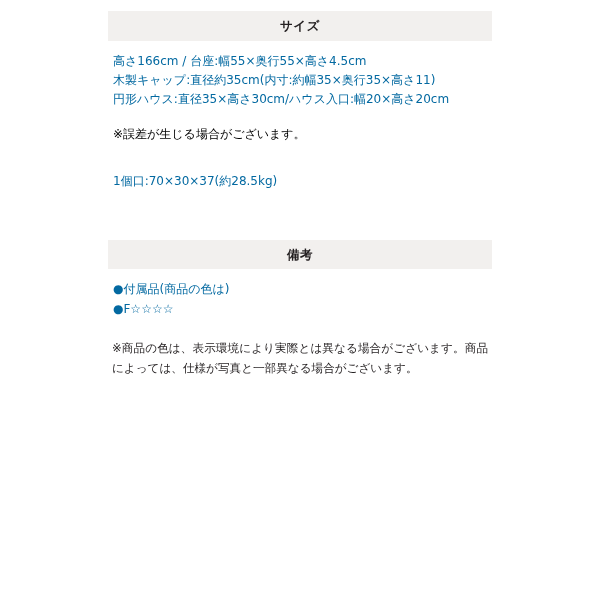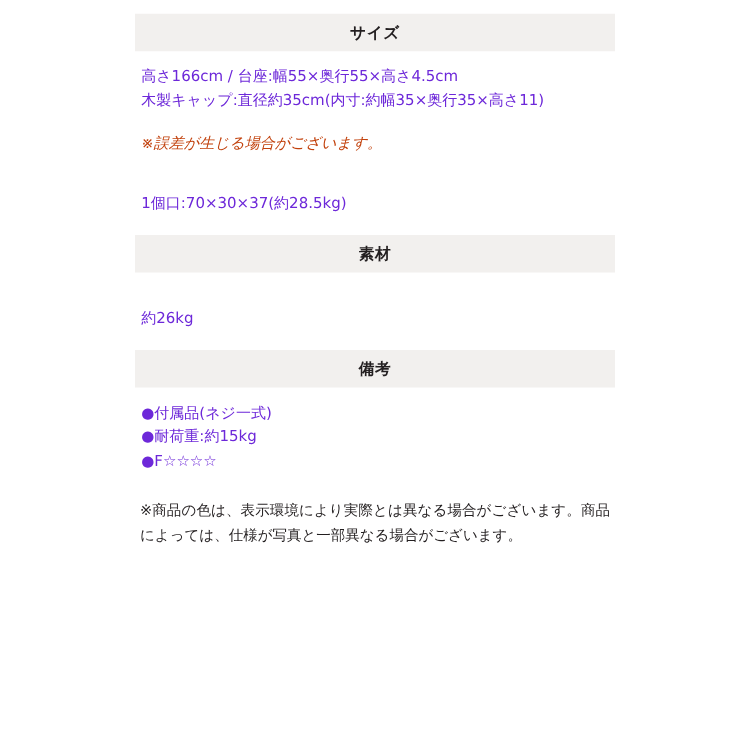--- a/index.html
+++ b/index.html
@@ -35,7 +35,7 @@
   .body-block {
     font-size: 12px;
     line-height: 1.62;
-    color: #6d28d9;
+    color: #0369a1;
     padding: 11px 5px 0 5px;
   }
   .body-block .line { white-space: nowrap; }

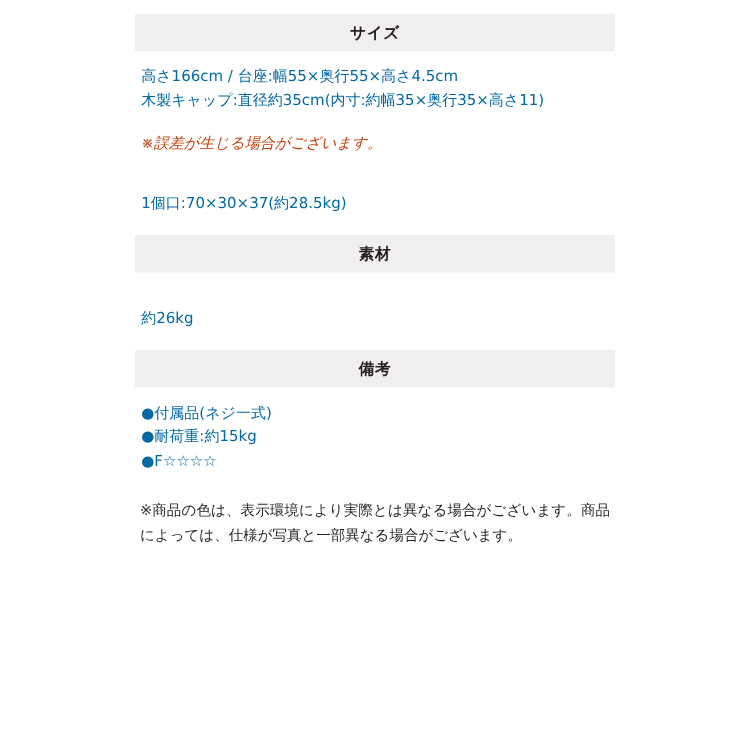--- a/index.html
+++ b/index.html
@@ -71,6 +71,7 @@
   <div class="body-block">
     <div class="line">高さ166cm / 台座:幅55×奥行55×高さ4.5cm</div>
     <div class="line">木製キャップ:直径約35cm(内寸:約幅35×奥行35×高さ11)</div>
+    <div class="line">円形ハウス:直径35×高さ30cm/ハウス入口:幅20×高さ20cm</div>
   </div>
   <div class="note-line">※誤差が生じる場合がございます。</div>
   <div class="gap-after-block"></div>

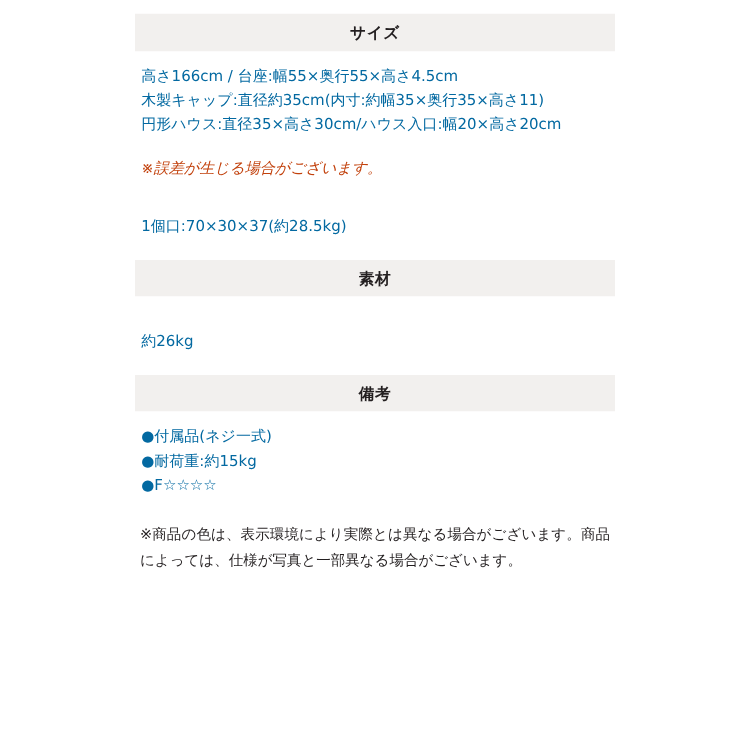--- a/index.html
+++ b/index.html
@@ -42,9 +42,8 @@
   .note-line {
     font-size: 12px;
     line-height: 1.62;
-    color: #c2410c;
+    color: #000000;
     padding: 15px 5px 0 5px;
-    font-style: italic;
   }
   .gap-after-block { height: 17px; }
   .gap-medium { height: 16px; }

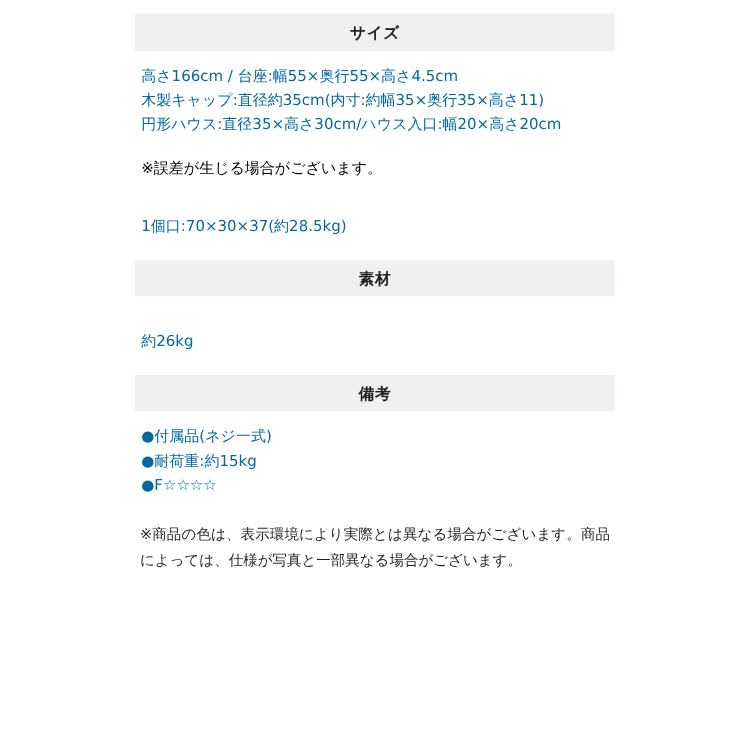--- a/index.html
+++ b/index.html
@@ -80,7 +80,6 @@
   </div>
   <div class="gap-medium"></div>
 
-  <div class="section-header">素材</div>
   <div class="gap-medium"></div>
 
   <div class="body-block">

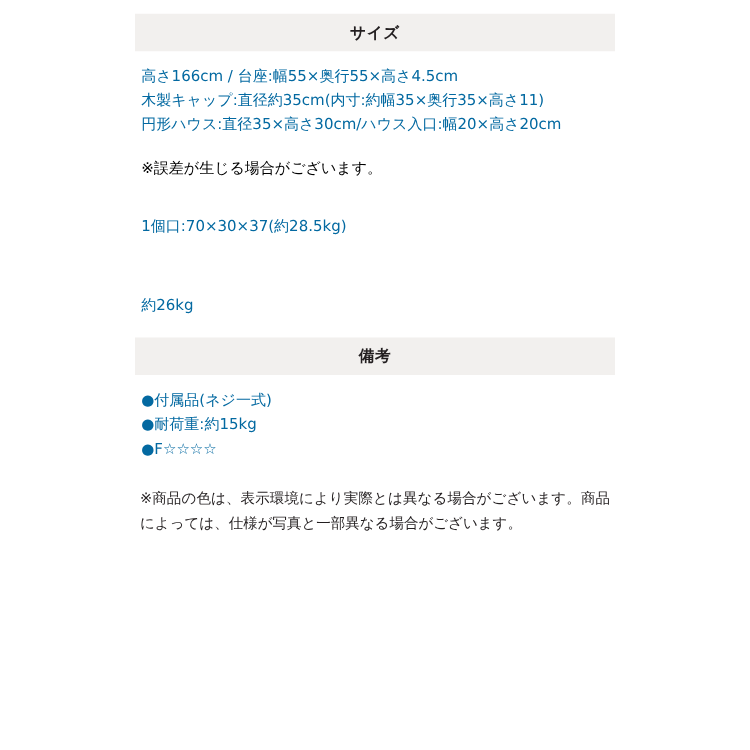--- a/index.html
+++ b/index.html
@@ -82,9 +82,6 @@
 
   <div class="gap-medium"></div>
 
-  <div class="body-block">
-    <div class="line">約26kg</div>
-  </div>
   <div class="gap-medium"></div>
 
   <div class="section-header">備考</div>

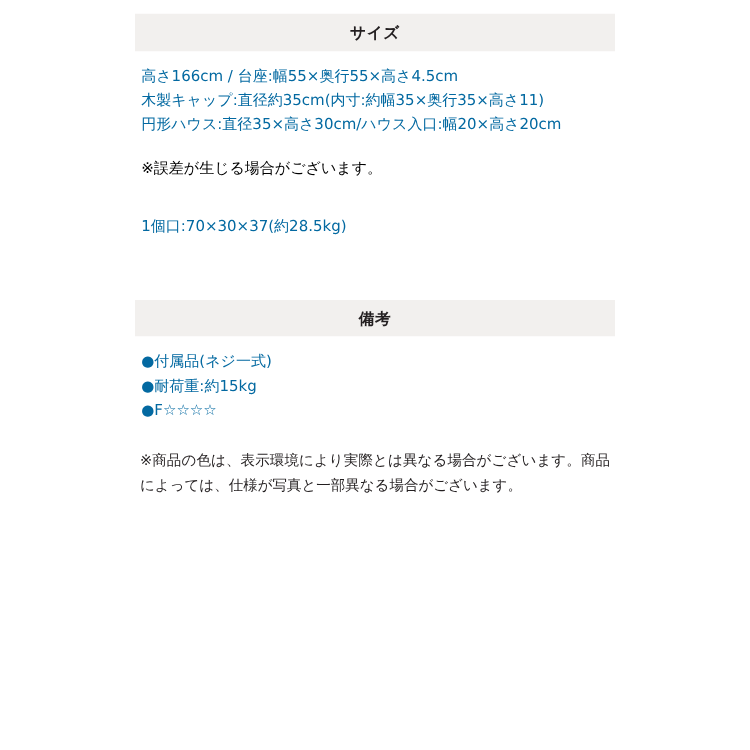--- a/index.html
+++ b/index.html
@@ -86,7 +86,7 @@
 
   <div class="section-header">備考</div>
   <div class="body-block">
-    <div class="line">●付属品(ネジ一式)</div>
+    <div class="line">●付属品(商品の色は)</div>
     <div class="line">●耐荷重:約15kg</div>
     <div class="line">●F☆☆☆☆</div>
   </div>

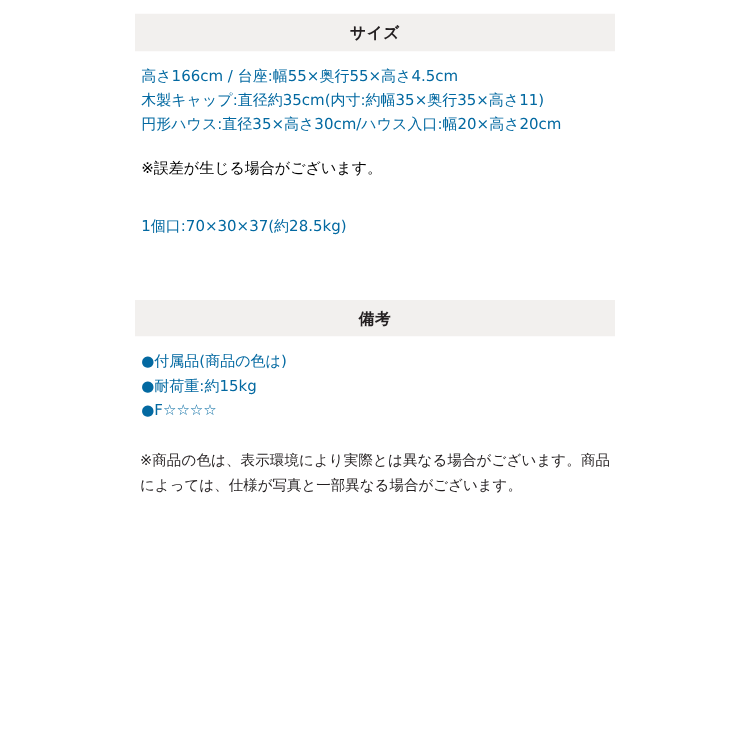--- a/index.html
+++ b/index.html
@@ -87,7 +87,6 @@
   <div class="section-header">備考</div>
   <div class="body-block">
     <div class="line">●付属品(商品の色は)</div>
-    <div class="line">●耐荷重:約15kg</div>
     <div class="line">●F☆☆☆☆</div>
   </div>
 

